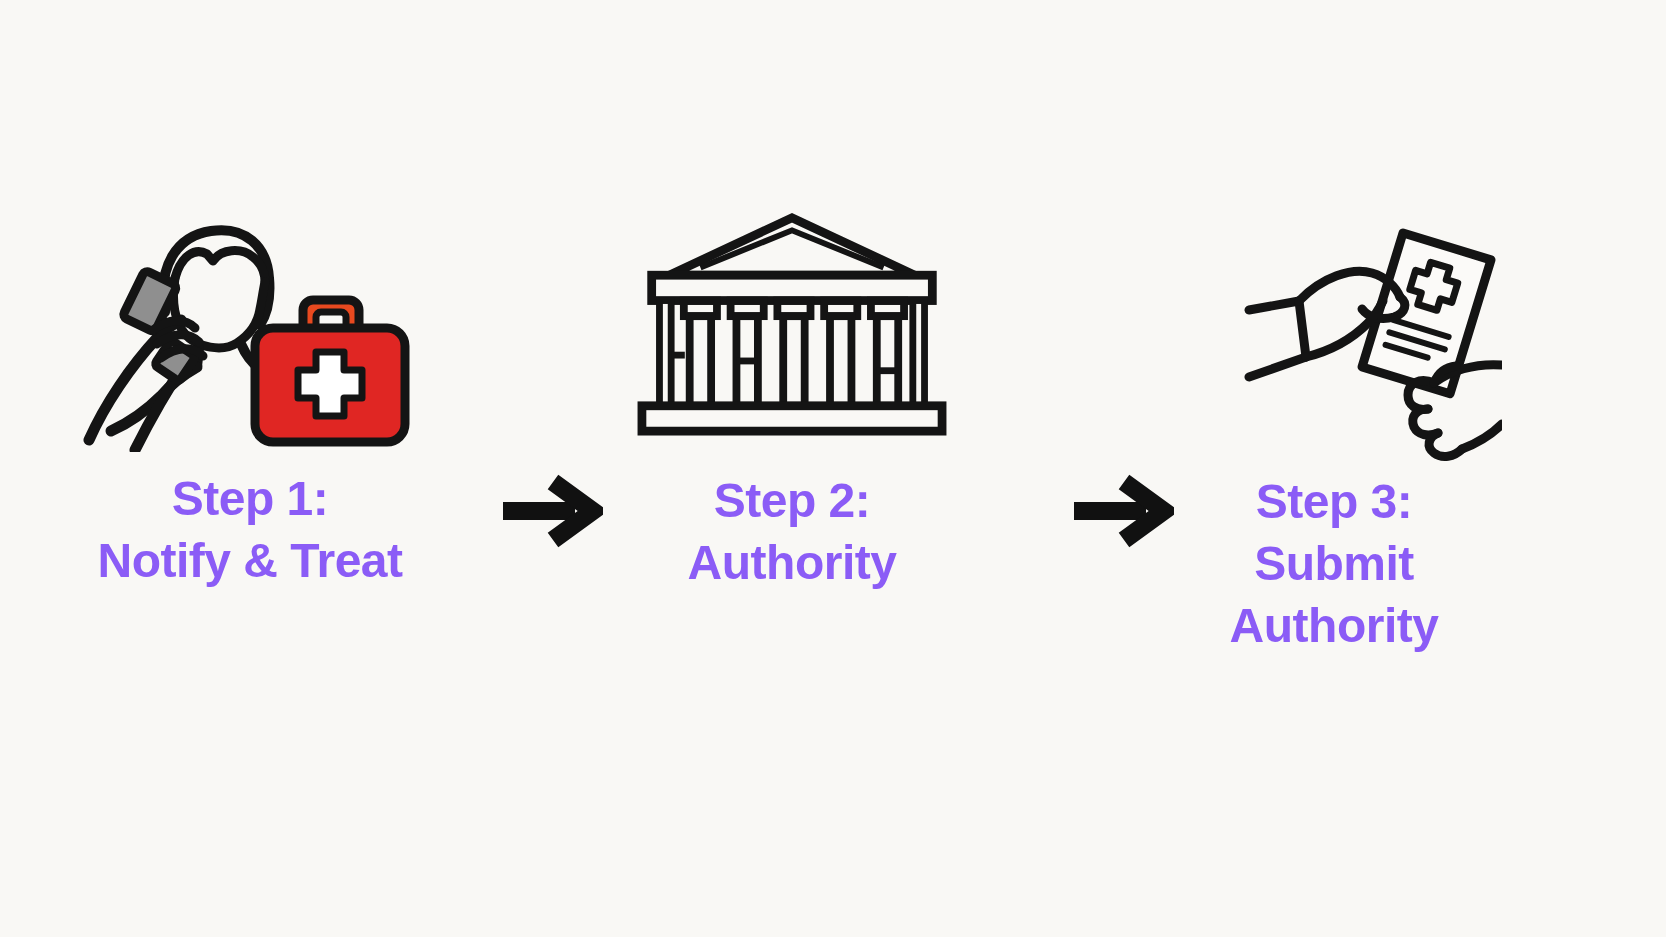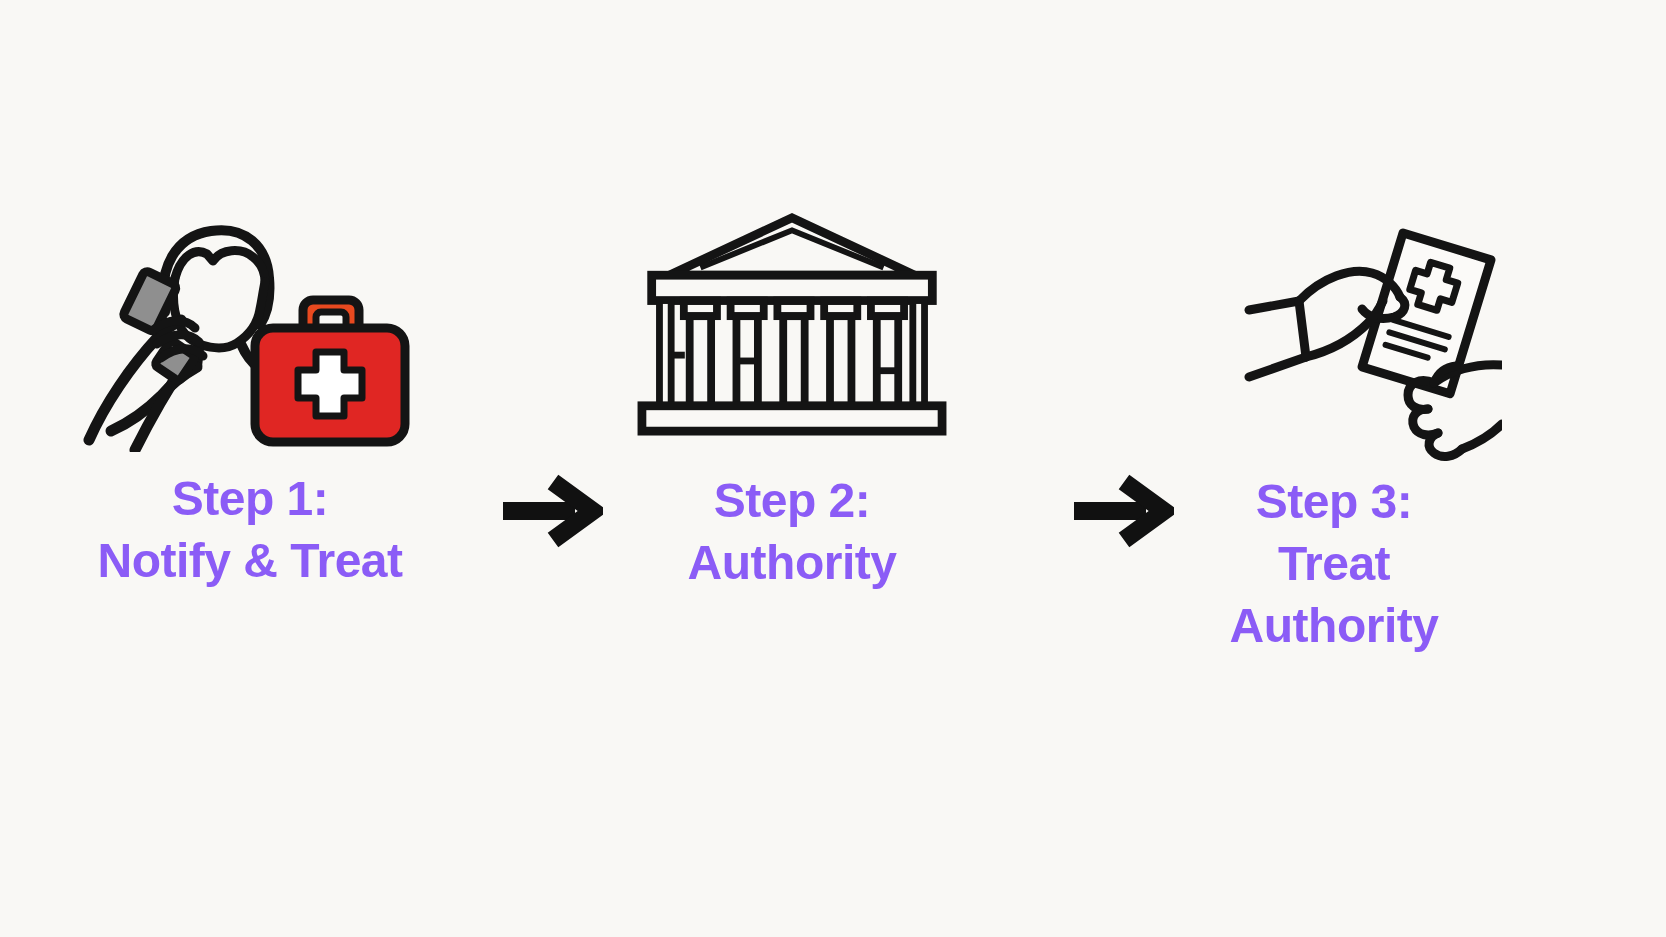--- a/index.html
+++ b/index.html
@@ -168,7 +168,7 @@
     </svg>
     <div class="step-label">
       <div>Step 3:</div>
-      <div>Treat</div>
+      <div>Submit</div>
       <div>Authority</div>
     </div>
   </div>

